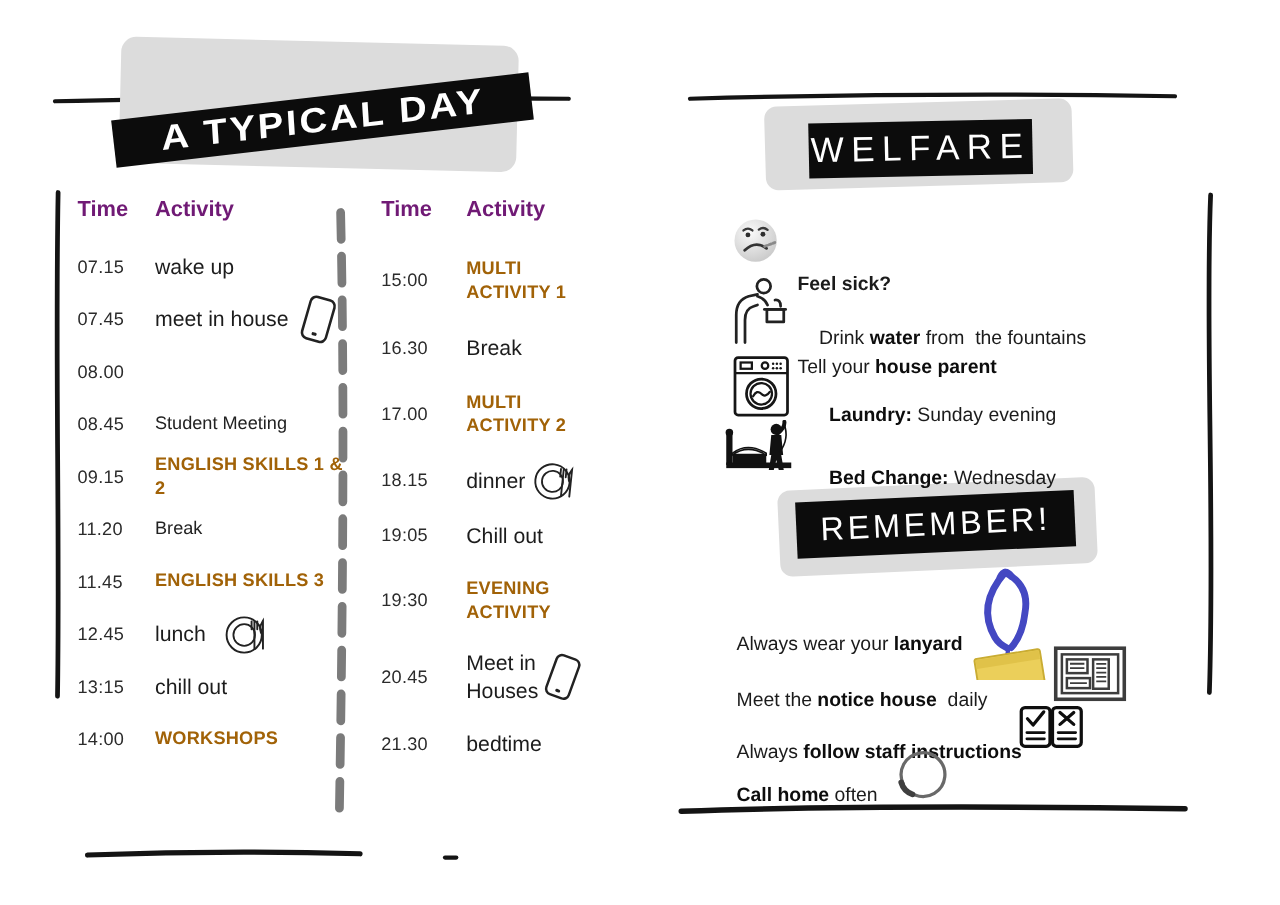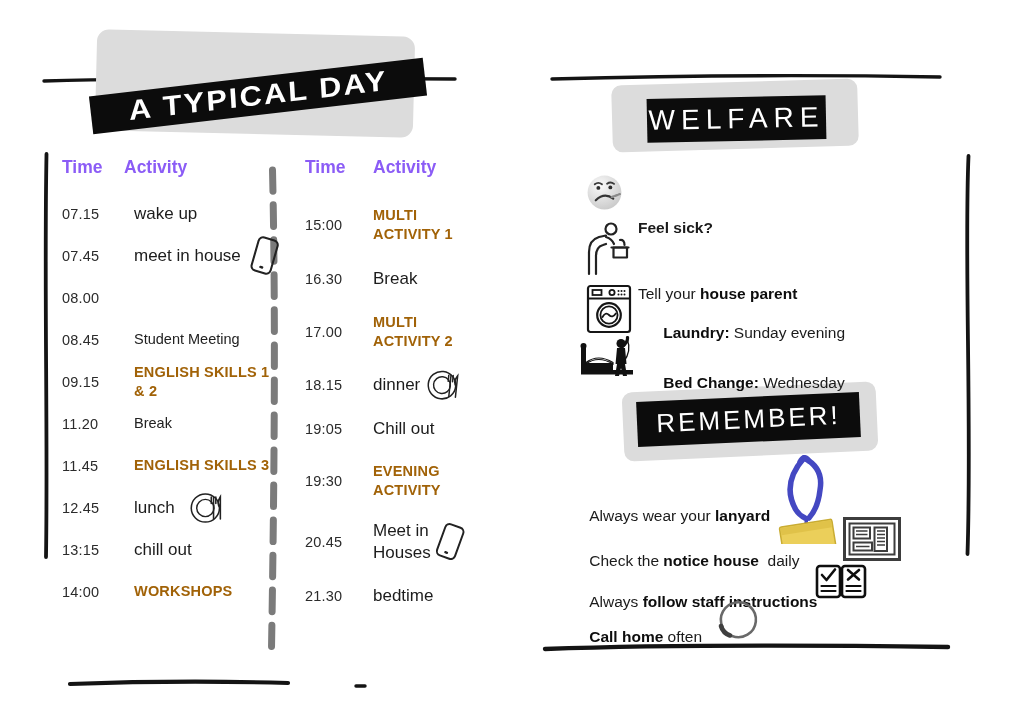--- a/index.html
+++ b/index.html
@@ -27,7 +27,7 @@
   #col1{left:60px;top:150px;width:220px;}
   #col2{left:303px;top:150px;width:190px;}
   .thead{display:flex;align-items:center;height:34px;margin-bottom:9px;
-         font-weight:bold;font-size:17.5px;color:#8b5cf6;}
+         font-weight:bold;font-size:17.5px;color:#701a75;}
   .th-time{width:44px;padding-left:2px;flex:none;}
   .th-act{margin-left:18px;}
   #col2 .th-act{margin-left:24px;}

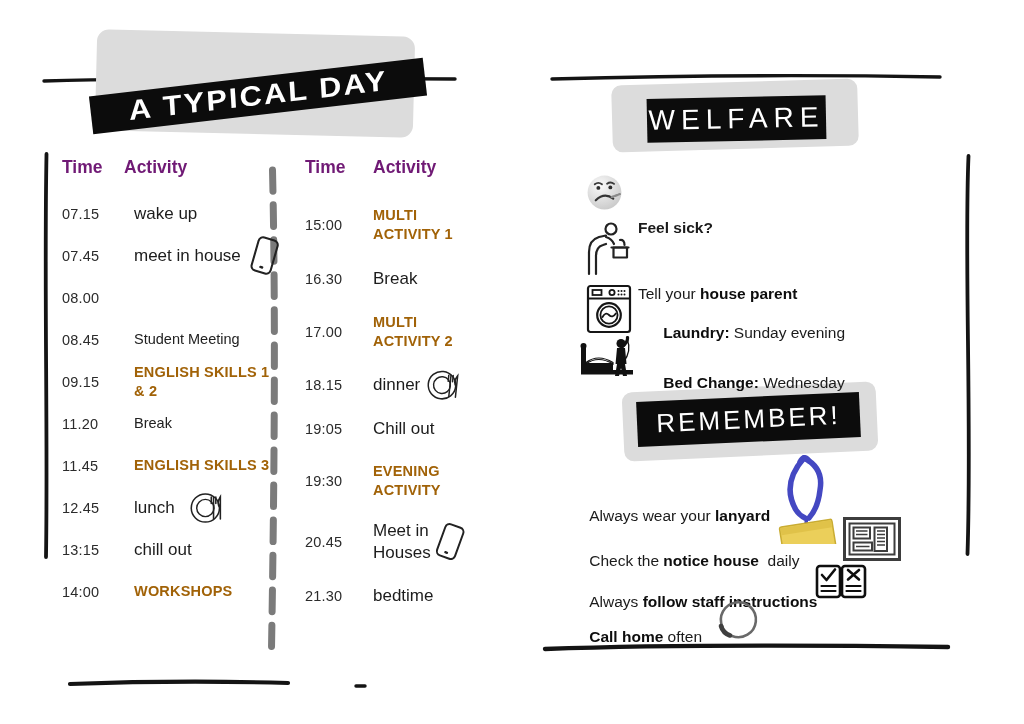--- a/index.html
+++ b/index.html
@@ -33,7 +33,7 @@
   #col2 .th-act{margin-left:24px;}
   .trow{display:flex;align-items:center;height:42px;}
   .time{width:44px;padding-left:2px;flex:none;font-size:14.5px;color:#2b2b2b;letter-spacing:.2px;}
-  .act{margin-left:28px;display:flex;align-items:center;}
+  .act{margin-left:18px;display:flex;align-items:center;}
   #col2 .act{margin-left:24px;}
   .act .txt{white-space:pre-line;line-height:1.32;}
   .rg .txt{font-size:17px;color:#1c1c1c;}

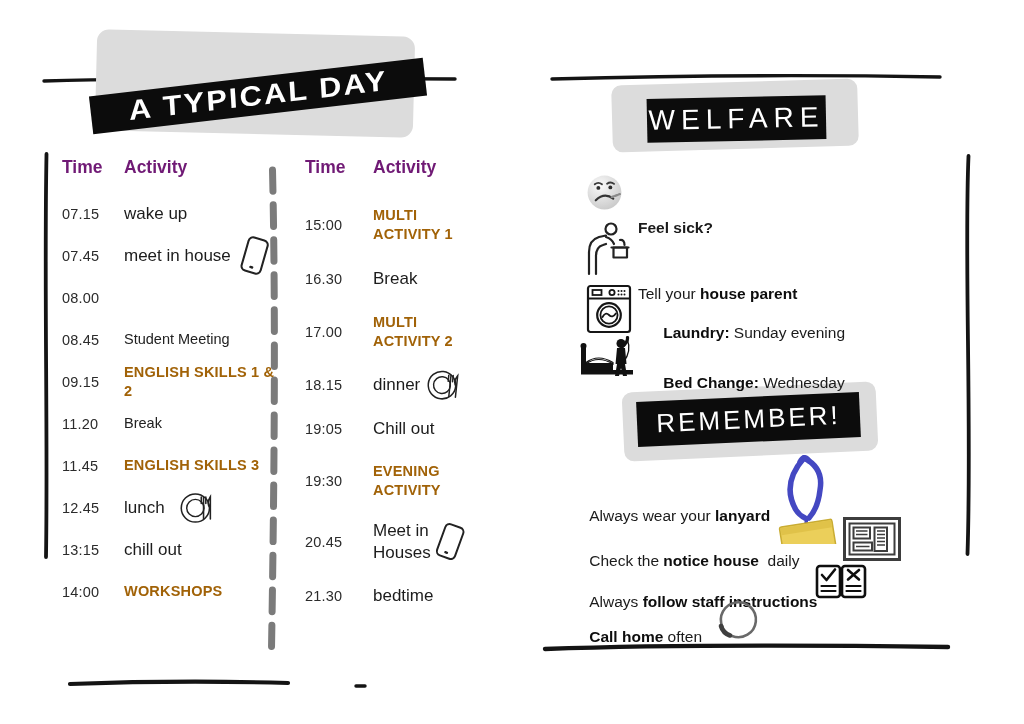--- a/index.html
+++ b/index.html
@@ -283,6 +283,9 @@
     <div style="font-weight:bold;font-size:15.5px">Feel sick?</div>
     <div><span>Tell your </span><b>house parent</b></div>
   </div>
+  <div class="wtext" style="left:638px;top:238px">
+    <span>Drink </span><b>water</b><span> from  the fountains</span>
+  </div>
   <div class="wtext" style="left:646px;top:300px">
     <b>Laundry:</b><span> Sunday evening</span>
   </div>

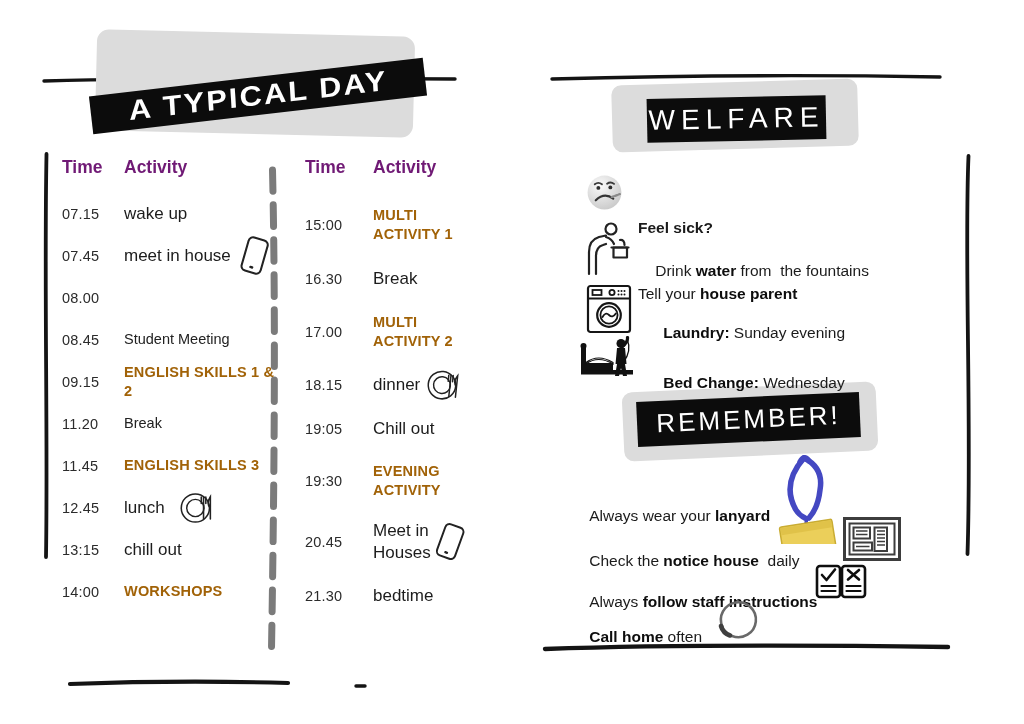--- a/index.html
+++ b/index.html
@@ -297,7 +297,7 @@
     <span>Always wear your </span><b>lanyard</b>
   </div>
   <div class="wtext" style="left:572px;top:528px">
-    <span>Check the </span><b>notice house</b><span>  daily</span>
+    <span>Meet the </span><b>notice house</b><span>  daily</span>
   </div>
   <div class="wtext" style="left:572px;top:569px">
     <span>Always </span><b>follow staff instructions</b>

